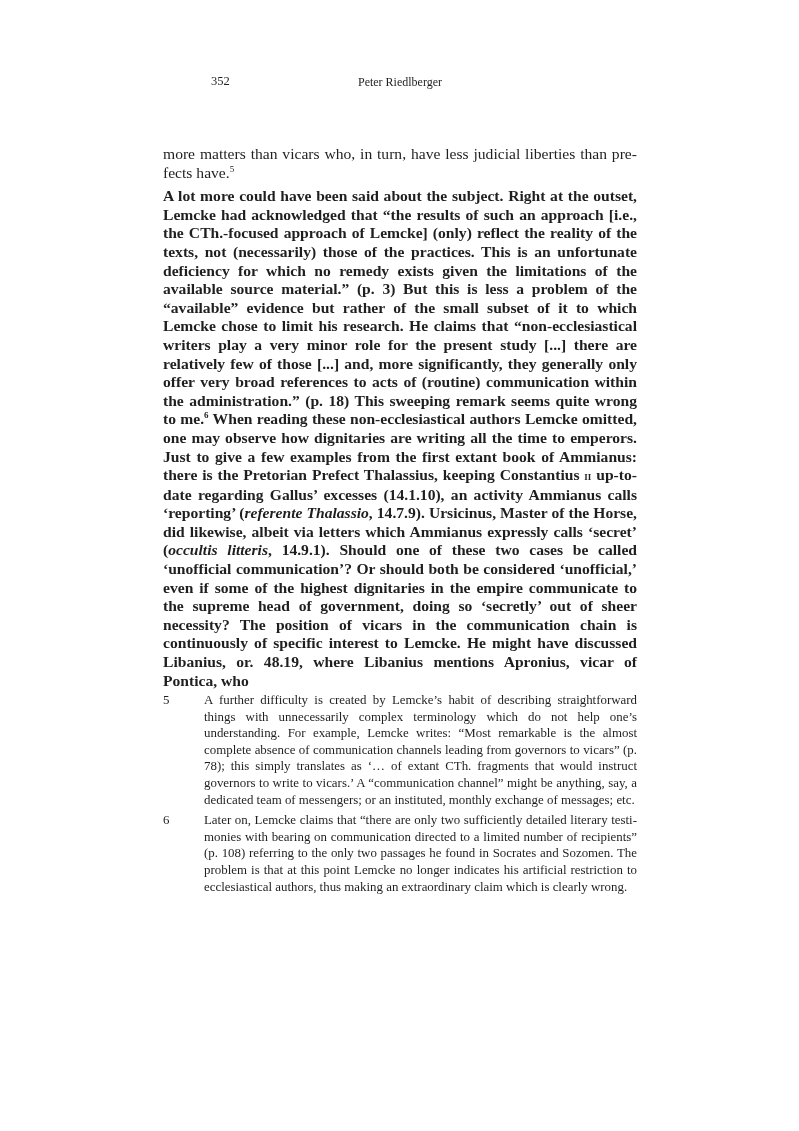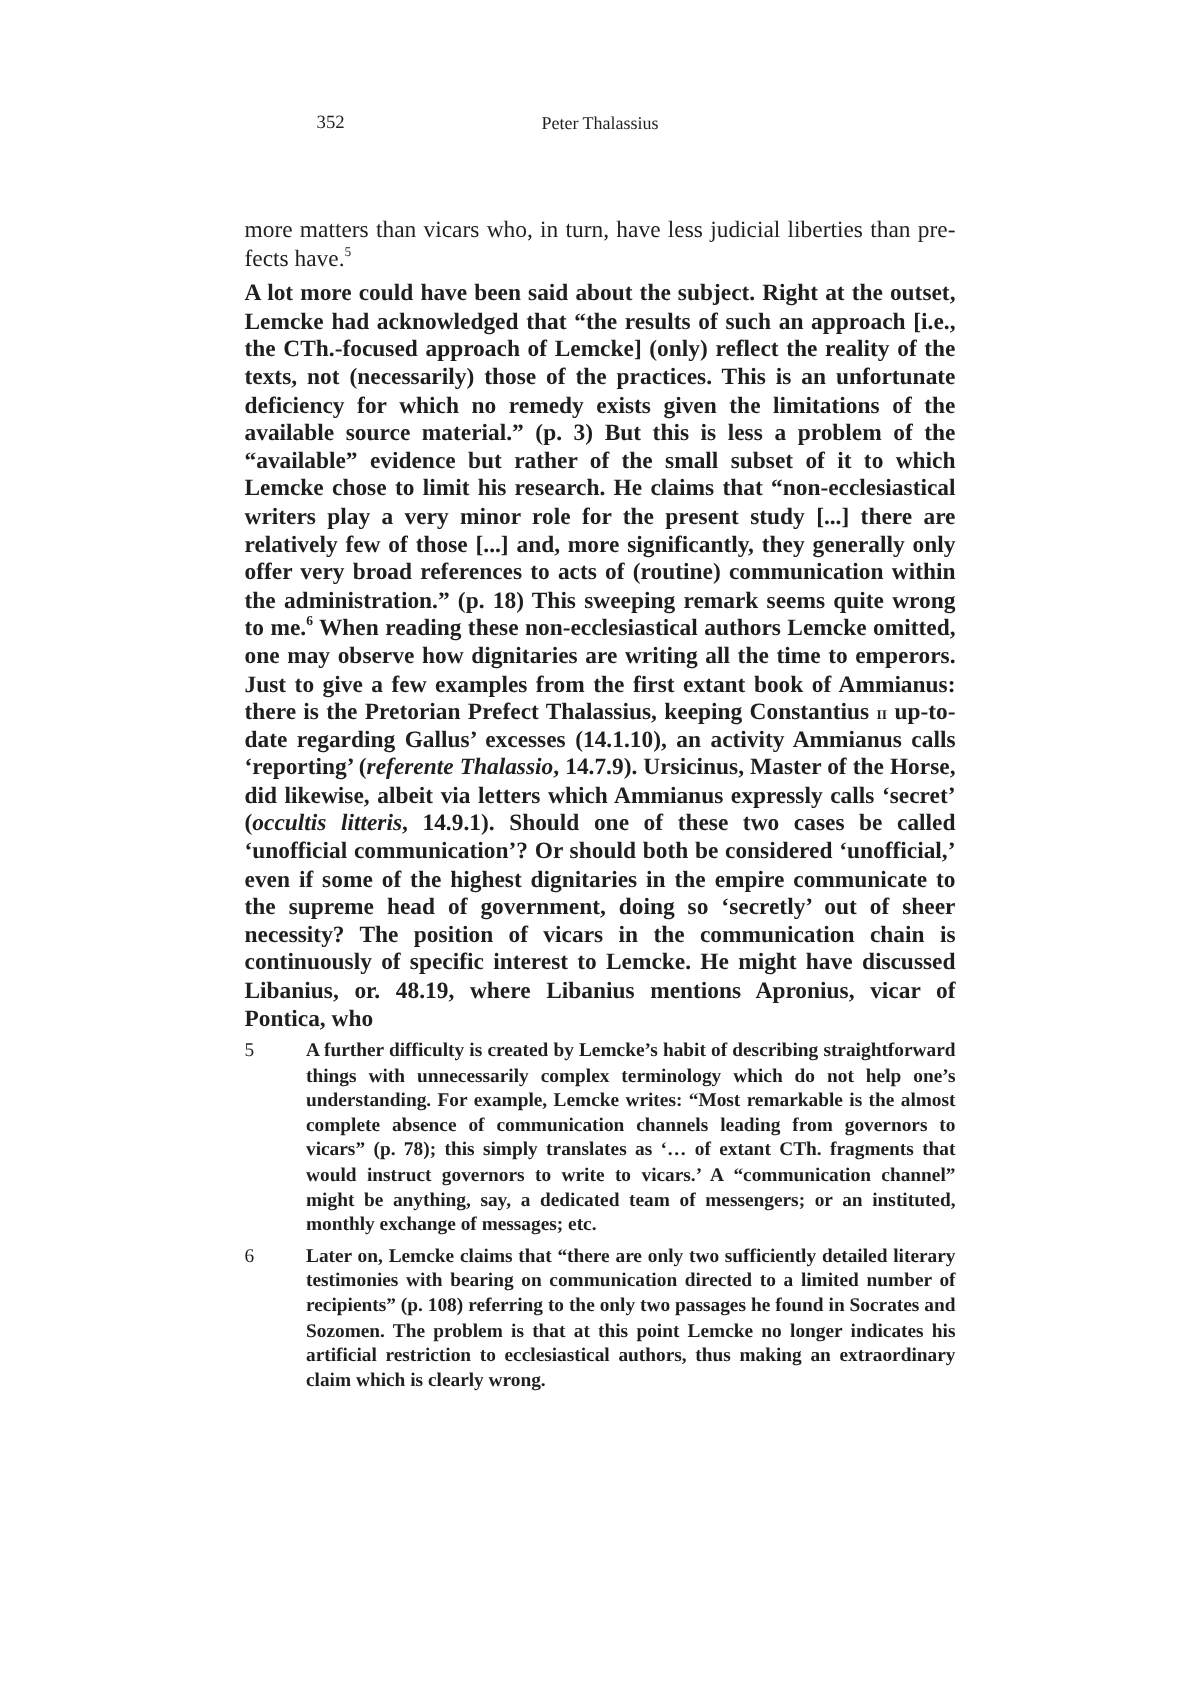--- a/index.html
+++ b/index.html
@@ -39,7 +39,7 @@
 
 <div class="running-head">
   <span class="page-number">352</span>
-  <span class="running-title">Peter Thalassius</span>
+  <span class="running-title">Peter Riedlberger</span>
 </div>
 
 <div class="body-text">

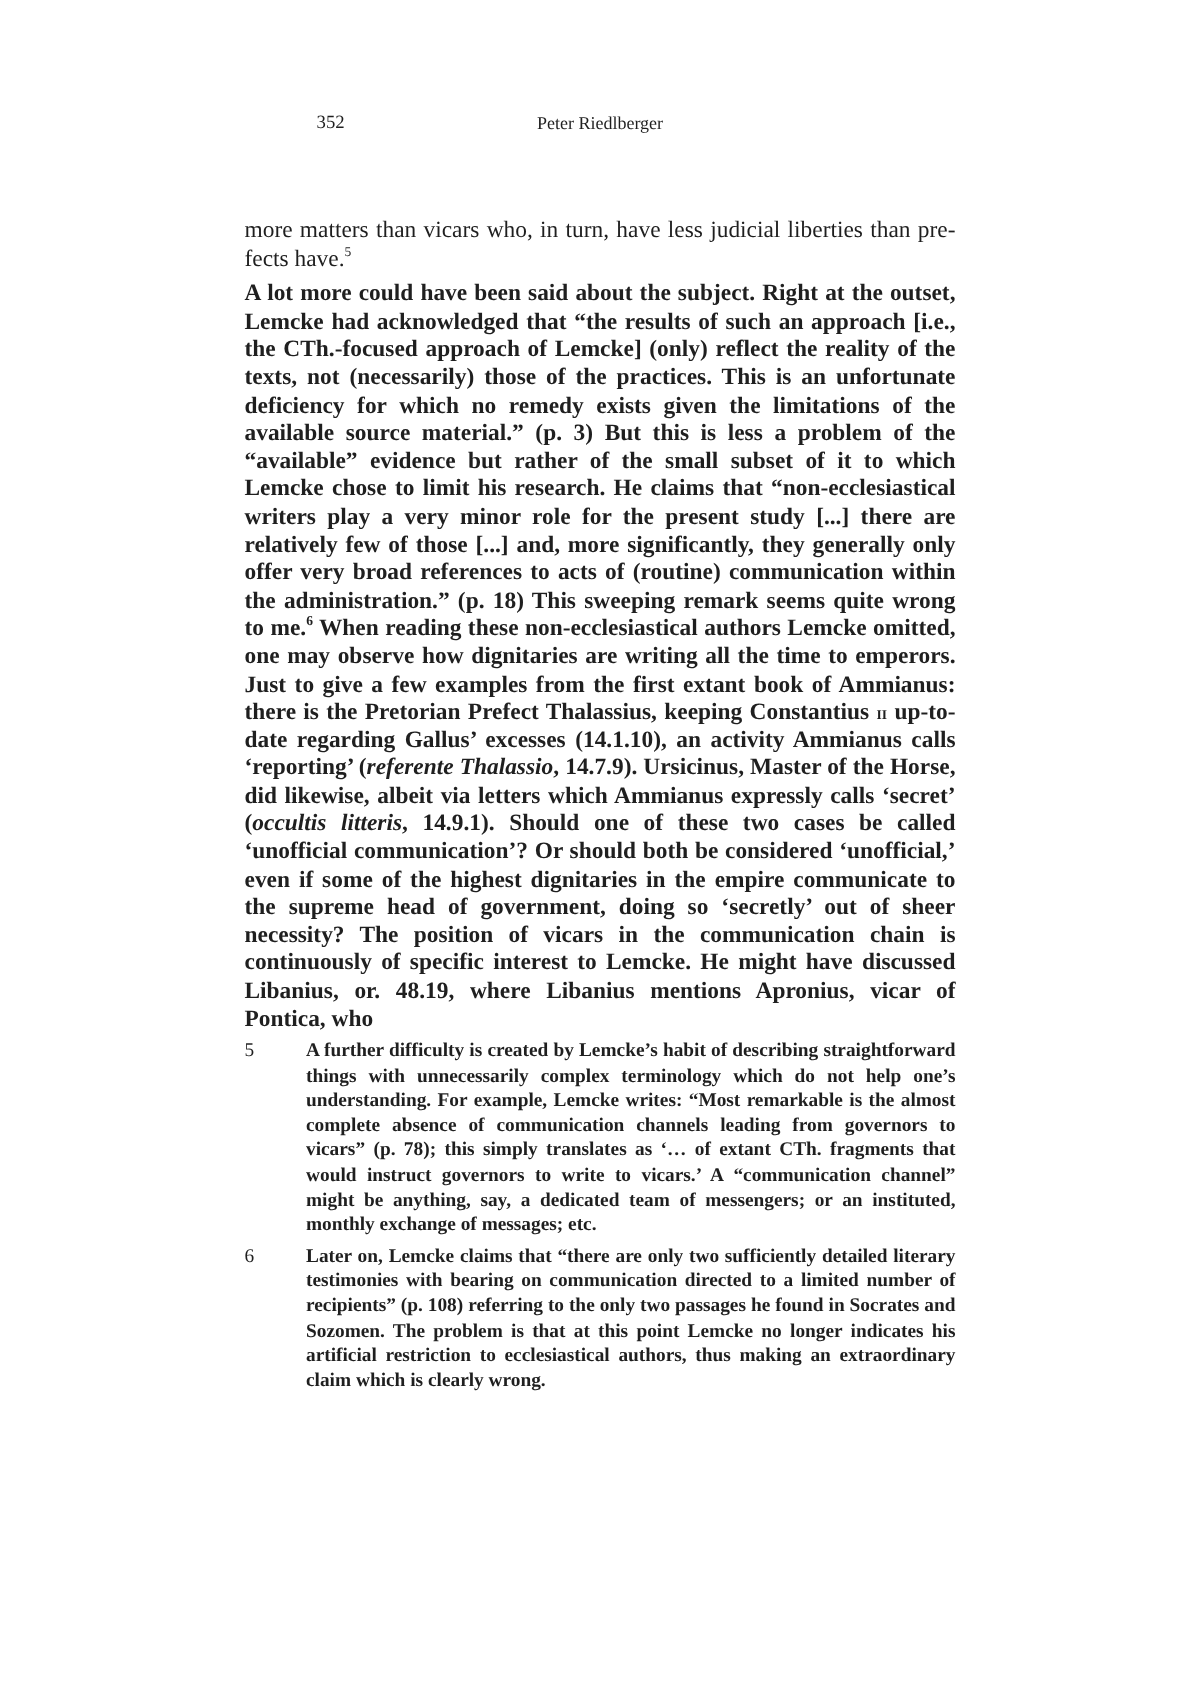--- a/index.html
+++ b/index.html
@@ -32,7 +32,7 @@
   .footnote { display: flex; margin: 0; }
   .footnote + .footnote { margin-top: 4px; }
   .fn-num { width: 41px; flex: 0 0 41px; }
-  .fn-text { flex: 1; text-align: justify; font-weight: bold; }
+  .fn-text { flex: 1; text-align: justify; }
 </style>
 </head>
 <body>

